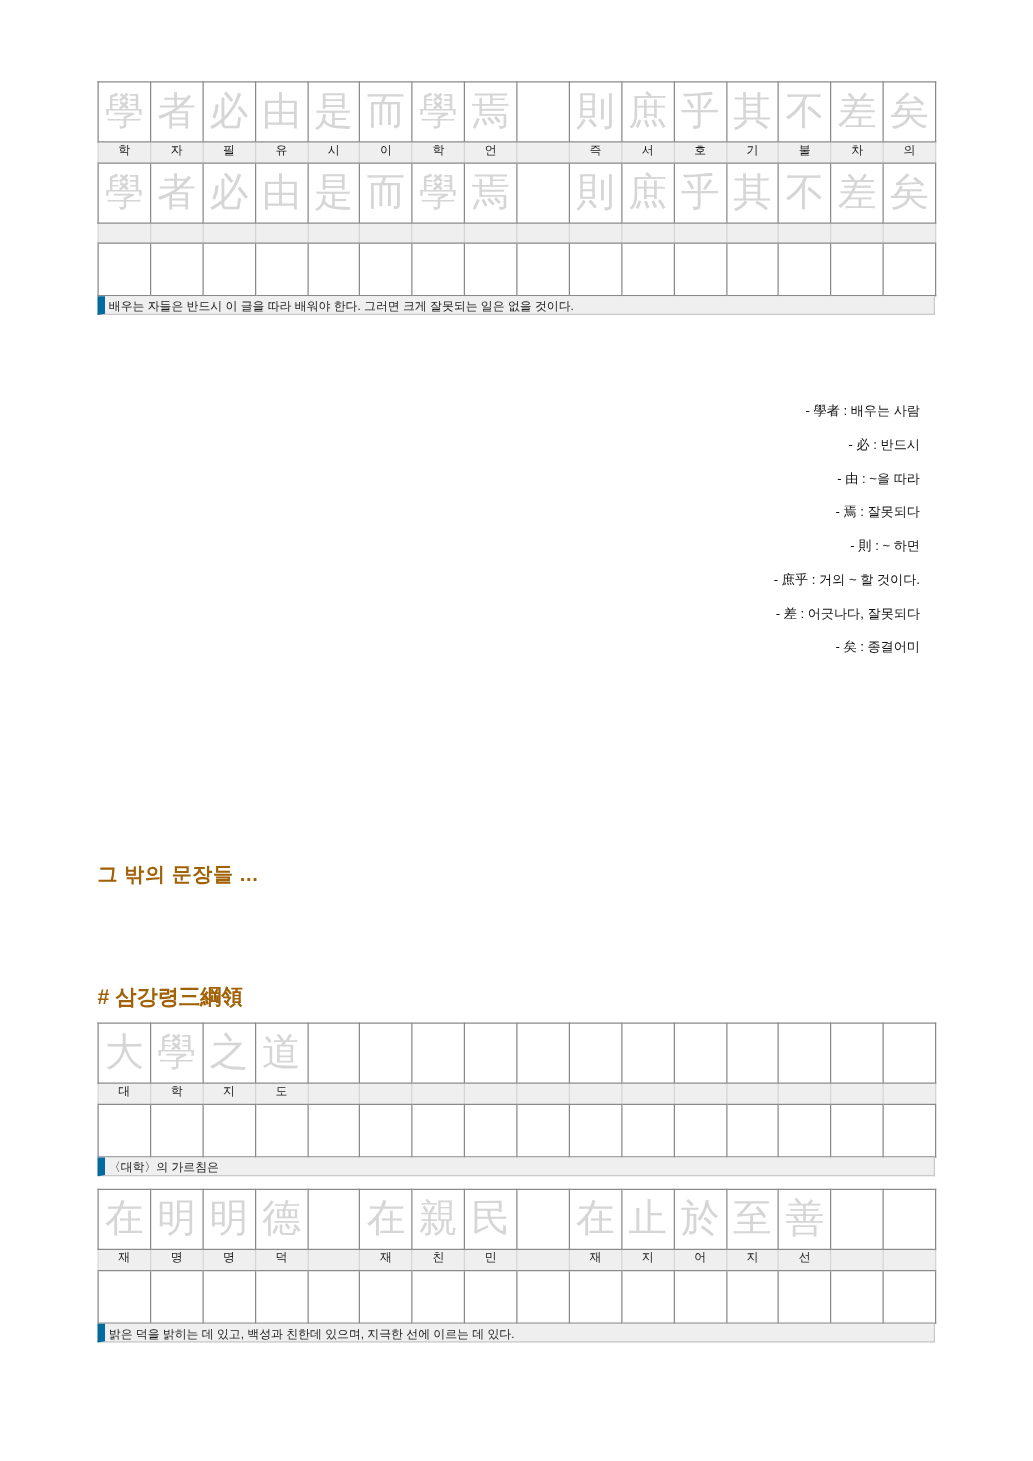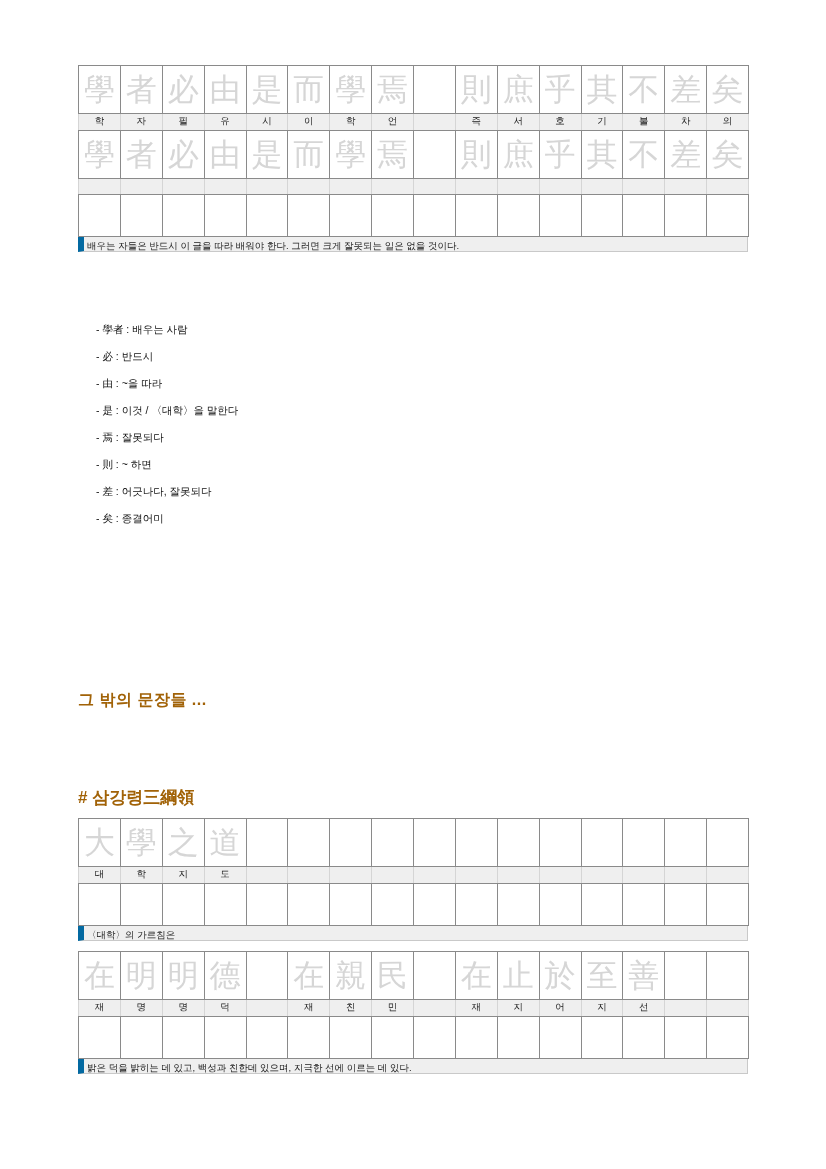--- a/index.html
+++ b/index.html
@@ -129,6 +129,7 @@
     height: 27px;
     color: #111111;
     white-space: nowrap;
+    text-align: right;
   }
 
   

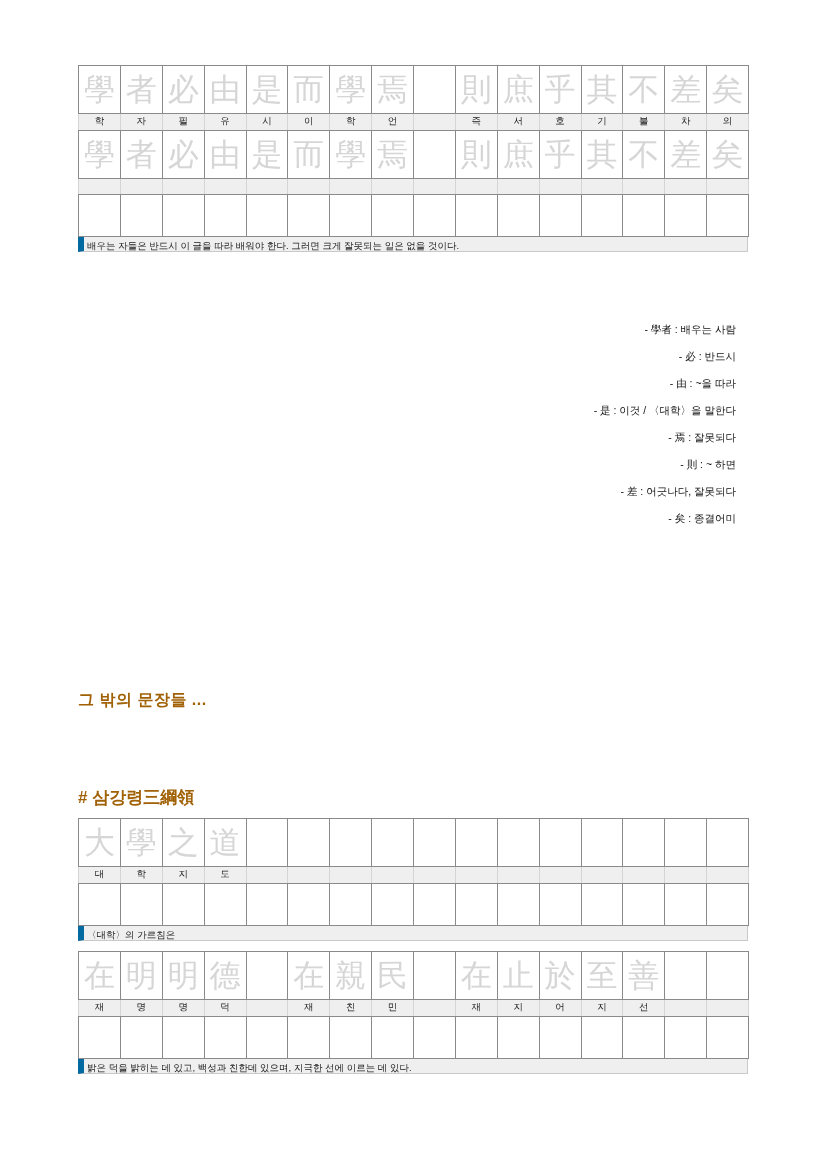--- a/index.html
+++ b/index.html
@@ -384,7 +384,6 @@
     <div class="vocab-item">- 學者 : 배우는 사람</div>
     <div class="vocab-item">- 必 : 반드시</div>
     <div class="vocab-item">- 由 : ~을 따라</div>
-    <div class="vocab-item">- 是 : 이것 / 〈대학〉을 말한다</div>
     <div class="vocab-item">- 焉 : 잘못되다</div>
     <div class="vocab-item">- 則 : ~ 하면</div>
     <div class="vocab-item">- 差 : 어긋나다, 잘못되다</div>

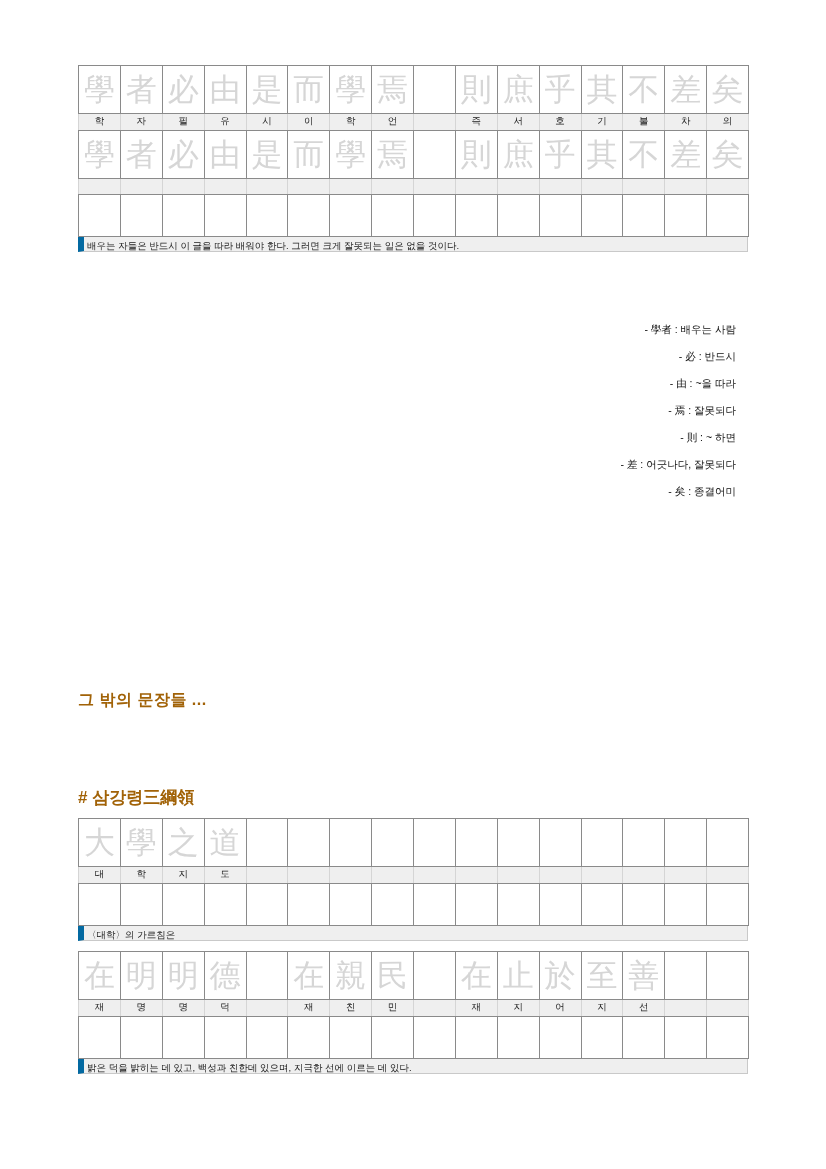--- a/index.html
+++ b/index.html
@@ -386,6 +386,7 @@
     <div class="vocab-item">- 由 : ~을 따라</div>
     <div class="vocab-item">- 焉 : 잘못되다</div>
     <div class="vocab-item">- 則 : ~ 하면</div>
+    <div class="vocab-item">- 庶乎 : 거의 ~ 할 것이다.</div>
     <div class="vocab-item">- 差 : 어긋나다, 잘못되다</div>
     <div class="vocab-item">- 矣 : 종결어미</div>
   </div>

